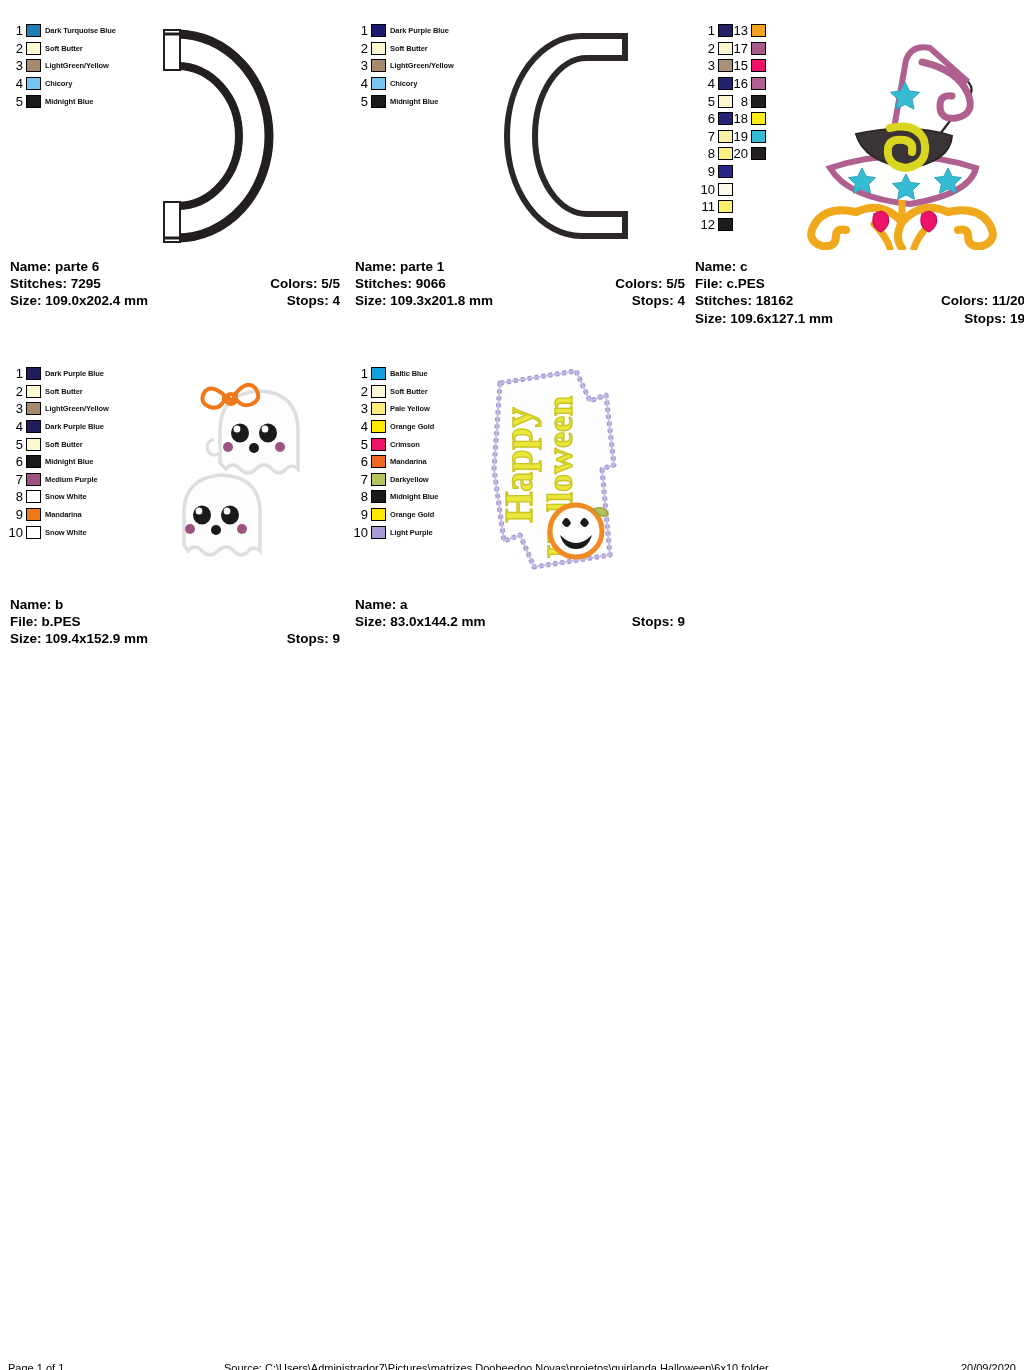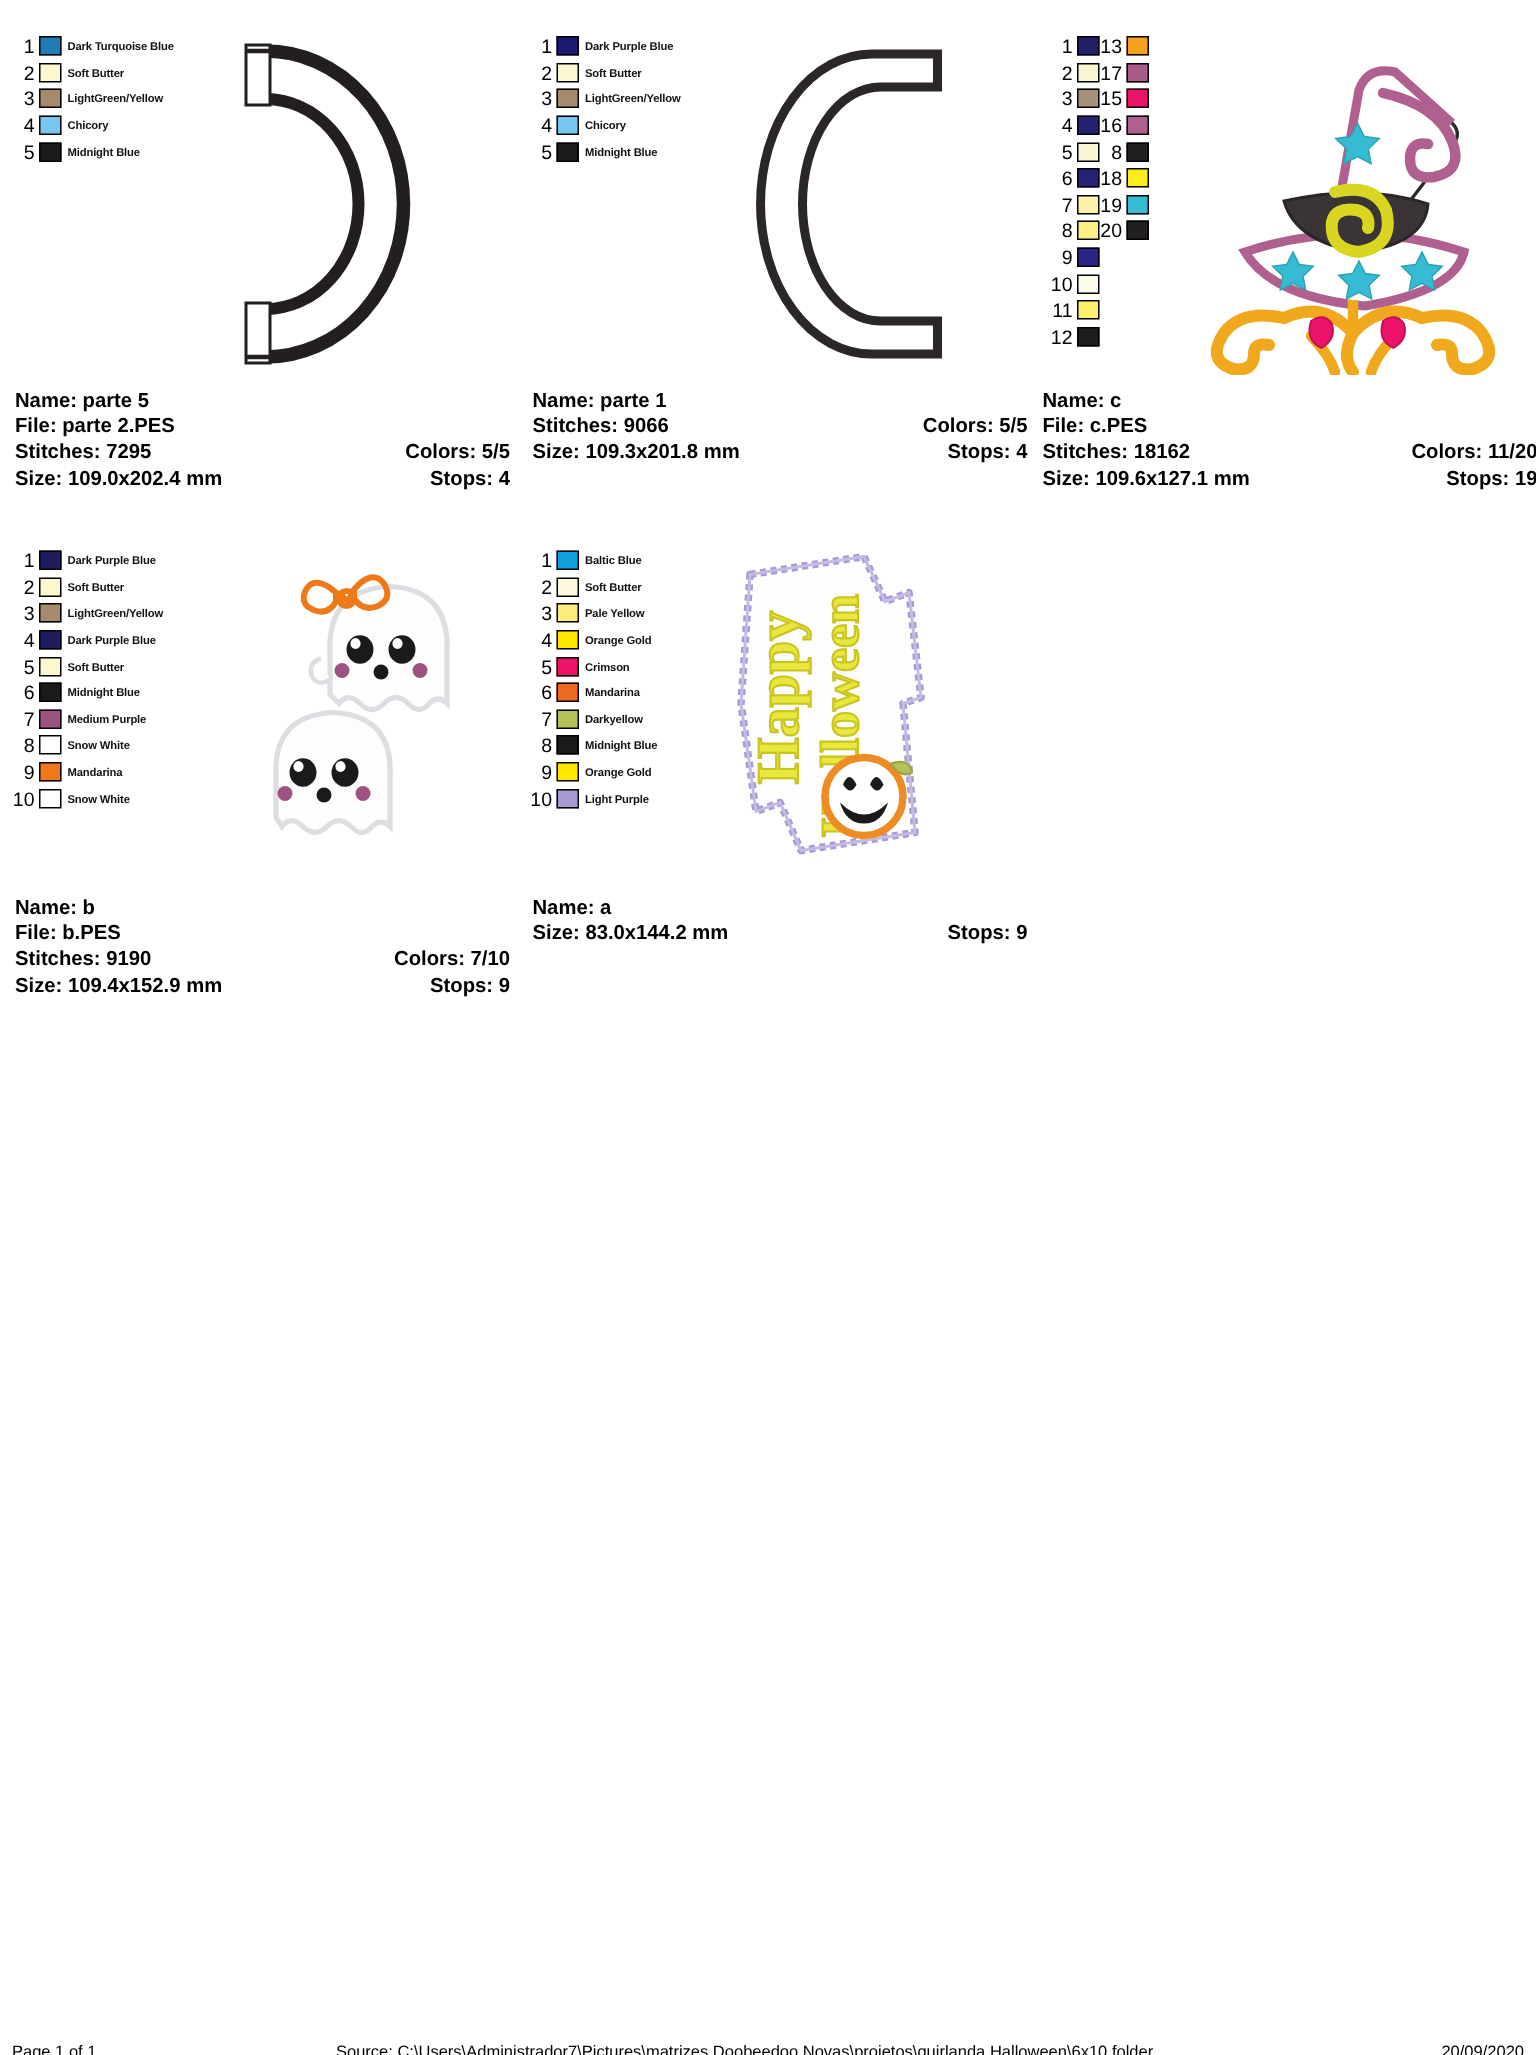--- a/index.html
+++ b/index.html
@@ -116,7 +116,7 @@
 
     <div class="info" style="left:10px; top:258px; width:330px;">
       <div class="info-grid">
-        <div class="left">Name: parte 5</div>
+        <div class="left">Name: parte 6</div>
         <div class="left">File: parte 2.PES</div>
         <div class="row2">
           <span class="left">Stitches: 7295</span>

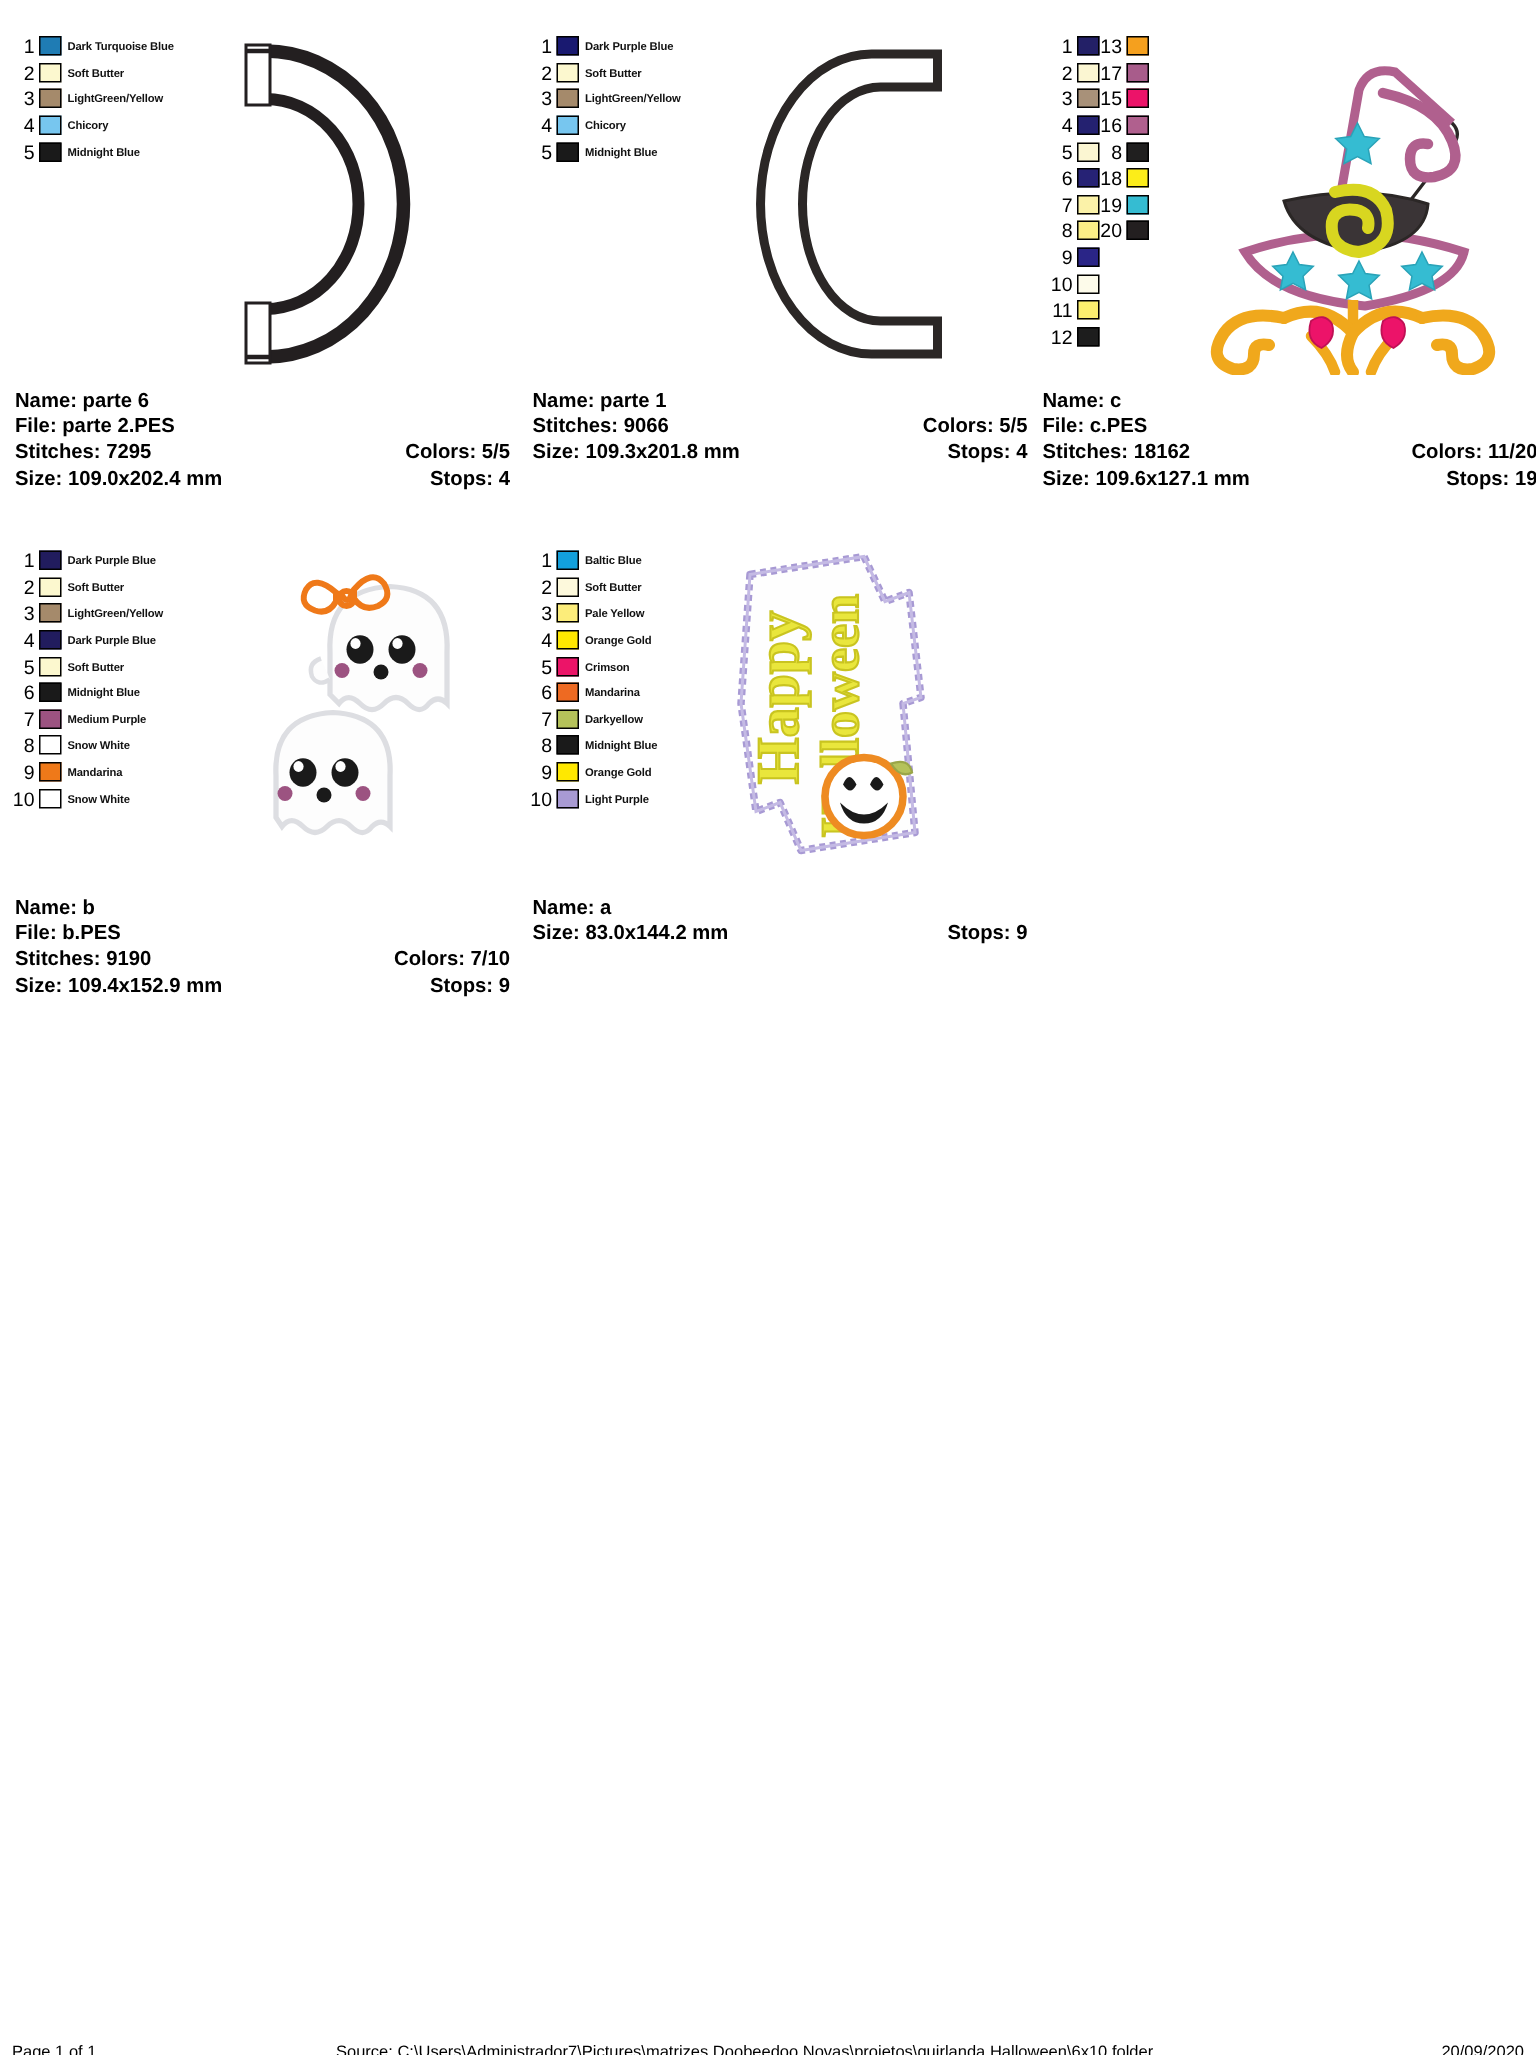--- a/index.html
+++ b/index.html
@@ -117,7 +117,6 @@
     <div class="info" style="left:10px; top:258px; width:330px;">
       <div class="info-grid">
         <div class="left">Name: parte 6</div>
-        <div class="left">File: parte 2.PES</div>
         <div class="row2">
           <span class="left">Stitches: 7295</span>
           <span class="right">Colors: 5/5</span>

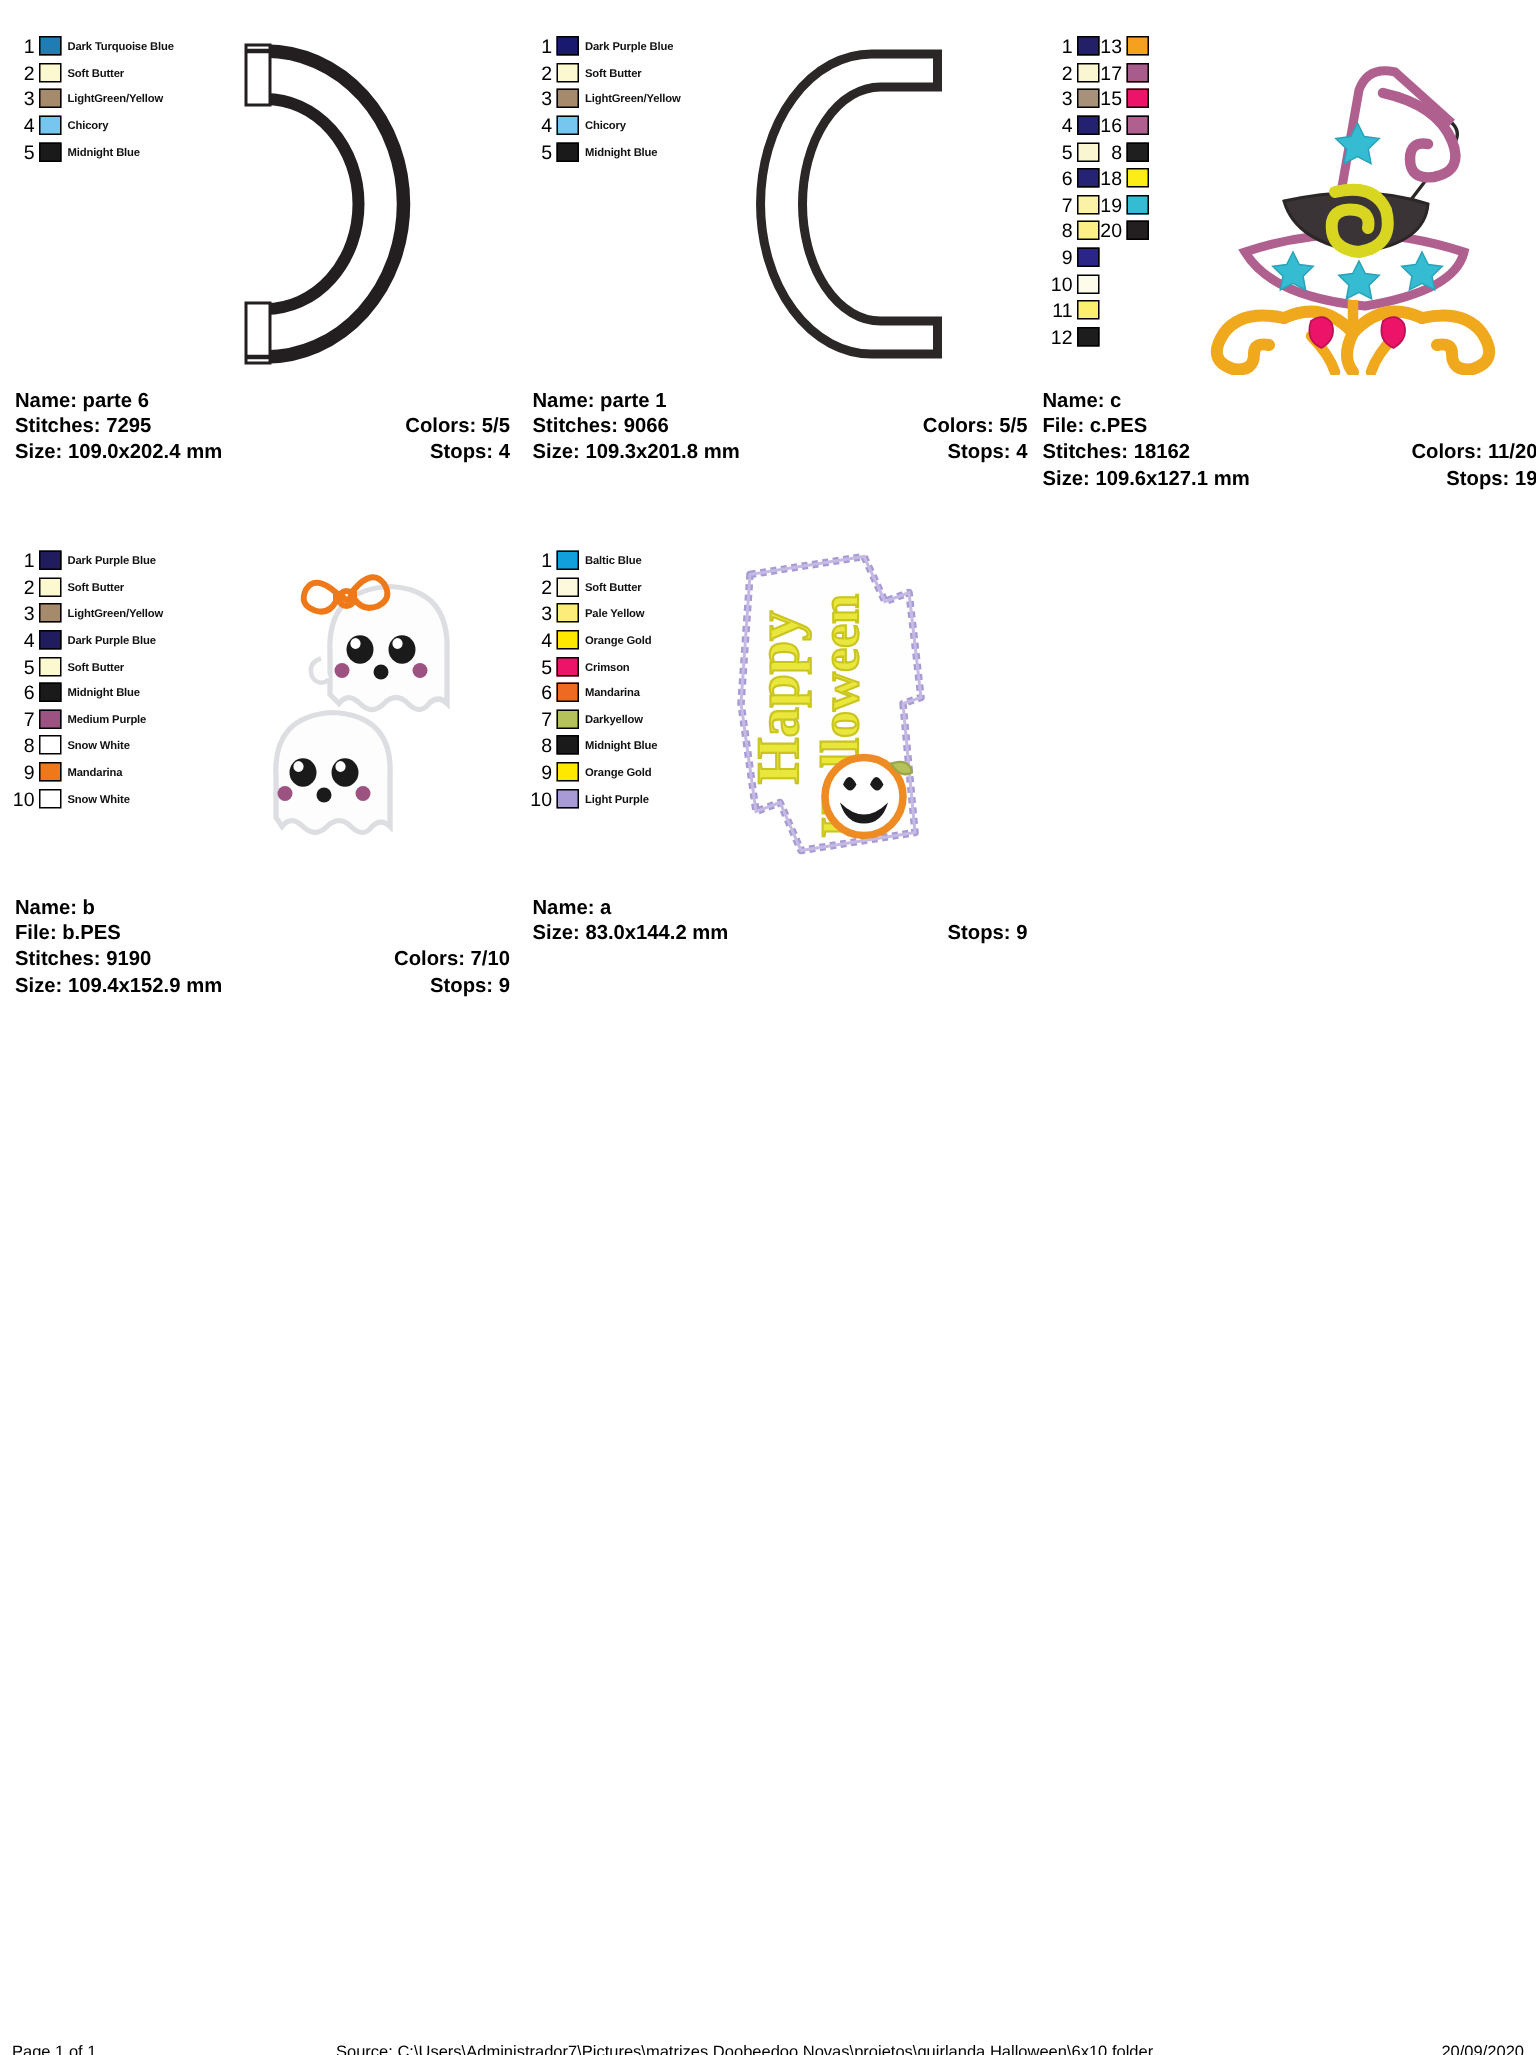--- a/index.html
+++ b/index.html
@@ -436,10 +436,6 @@
         <div class="left">Name: b</div>
         <div class="left">File: b.PES</div>
         <div class="row2">
-          <span class="left">Stitches: 9190</span>
-          <span class="right">Colors: 7/10</span>
-        </div>
-        <div class="row2">
           <span class="left">Size: 109.4x152.9 mm</span>
           <span class="right">Stops: 9</span>
         </div>

